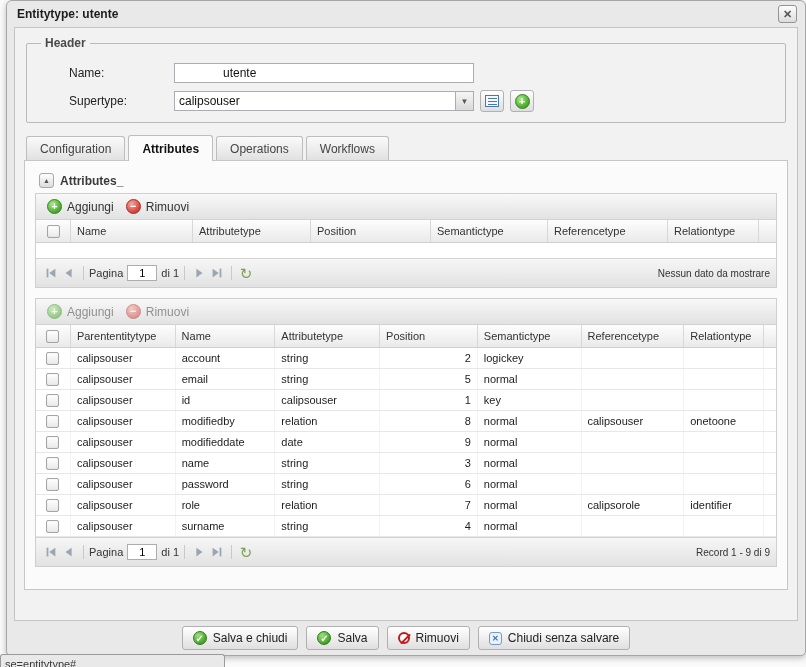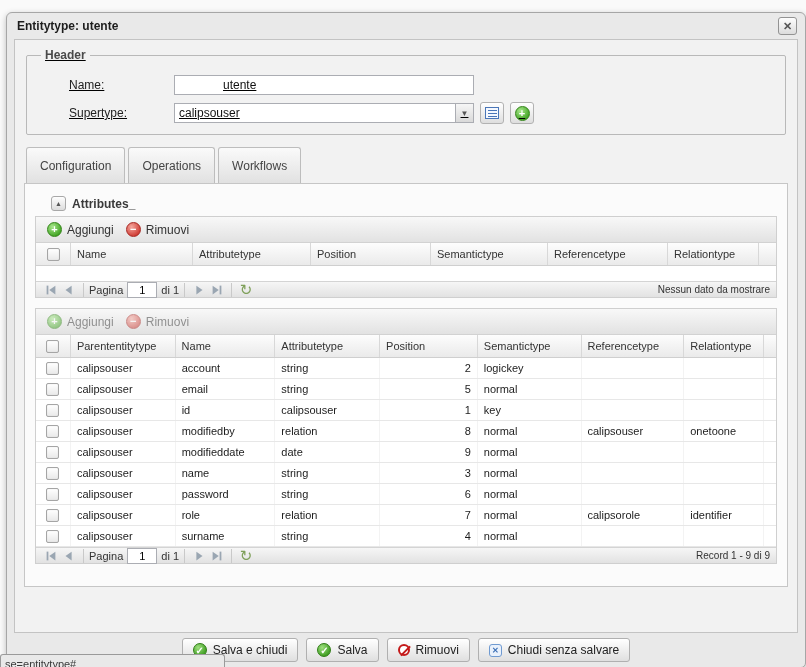--- a/index.html
+++ b/index.html
@@ -7,7 +7,7 @@
     font-family:"Liberation Sans", sans-serif; background:#fafafa; }
 
   
-  .win { position:absolute; left:6px; top:12px; width:800px; height:656px;
+  .win { position:absolute; left:6px; top:0; width:800px; height:656px;
     background:#e9e9e9; border:1px solid #a6a6a6; border-radius:6px 6px 5px 5px;
     box-shadow:0 2px 6px rgba(0,0,0,.25); display:flex; flex-direction:column; }
   .titlebar { height:26px; display:flex; align-items:center; padding:0 8px 0 10px; }

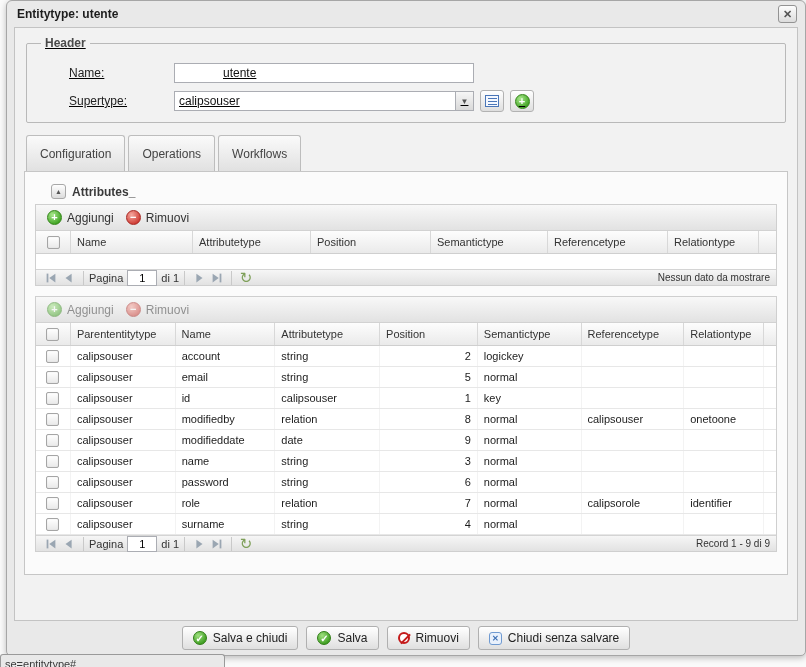--- a/index.html
+++ b/index.html
@@ -20,7 +20,7 @@
 
   
   fieldset.hdr { border:1px solid #b9b9b9; border-radius:2px; margin:0 2px 12px 2px;
-    padding:6px 10px 10px 10px;text-decoration:underline; }
+    padding:6px 10px 10px 10px; }
   fieldset.hdr legend { font-size:12px; font-weight:bold; color:#4a4a4a; padding:0 4px; margin-left:4px; }
   .field-row { display:flex; align-items:center; margin-top:7px; }
   .field-label { width:105px; font-size:12px; color:#222;margin-left:32px; }

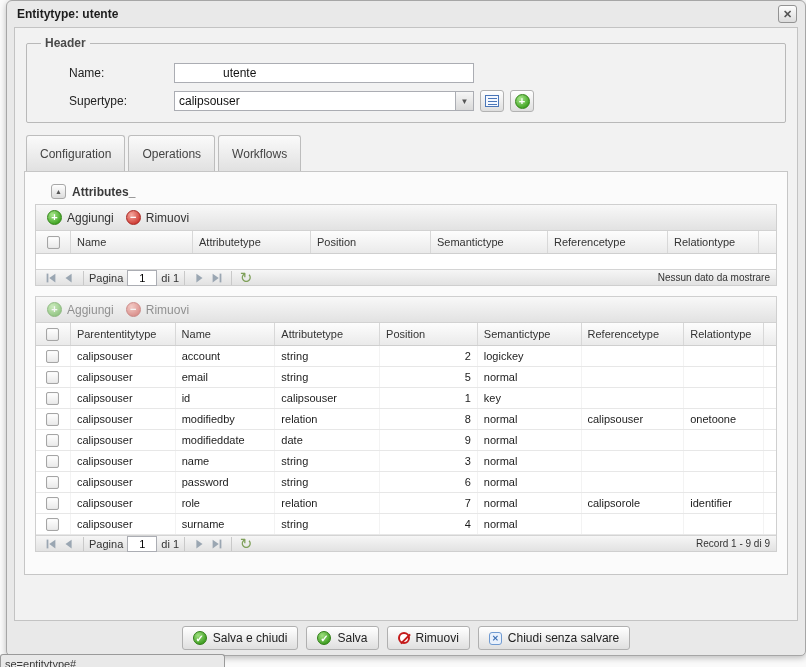--- a/index.html
+++ b/index.html
@@ -44,7 +44,7 @@
 
   
   .tabstrip { display:flex; align-items:flex-end; padding:0 2px; margin-top:2px; }
-  .tab { height:36px; padding:0 13px; margin-right:3px; display:flex; align-items:center;
+  .tab { height:24px; padding:0 13px; margin-right:3px; display:flex; align-items:center;
     font-size:12px; color:#444; border:1px solid #bdbdbd; border-bottom:none;
     border-radius:3px 3px 0 0; background:linear-gradient(#fafafa,#e1e1e1); cursor:pointer; position:relative; }
   .tab.active { background:#fbfbfb; font-weight:bold; color:#111; height:26px; margin-bottom:-1px; z-index:2; }

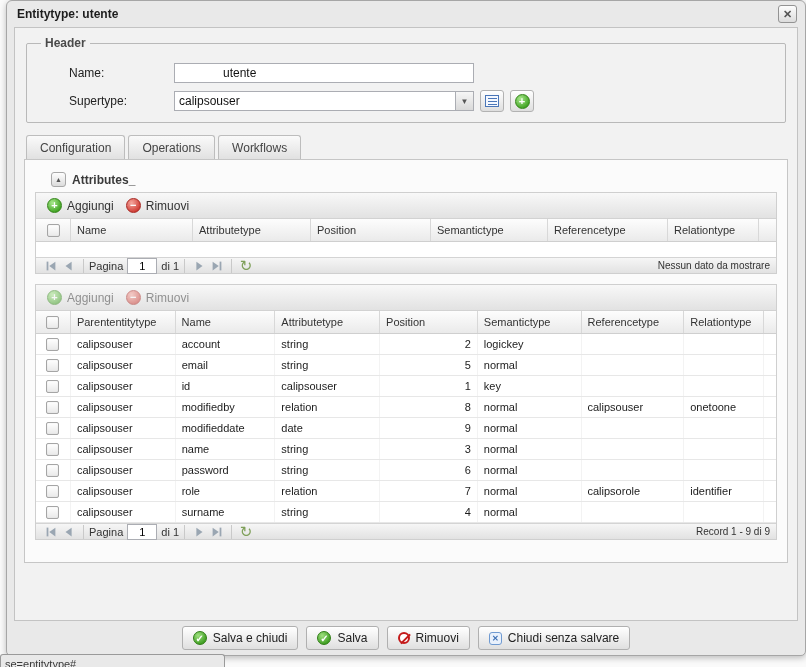--- a/index.html
+++ b/index.html
@@ -149,6 +149,9 @@
       <div class="tab">
           <span>Configuration</span>
         </div>
+      <div class="tab active">
+          <span>Attributes</span>
+        </div>
       <div class="tab">
           <span>Operations</span>
         </div>

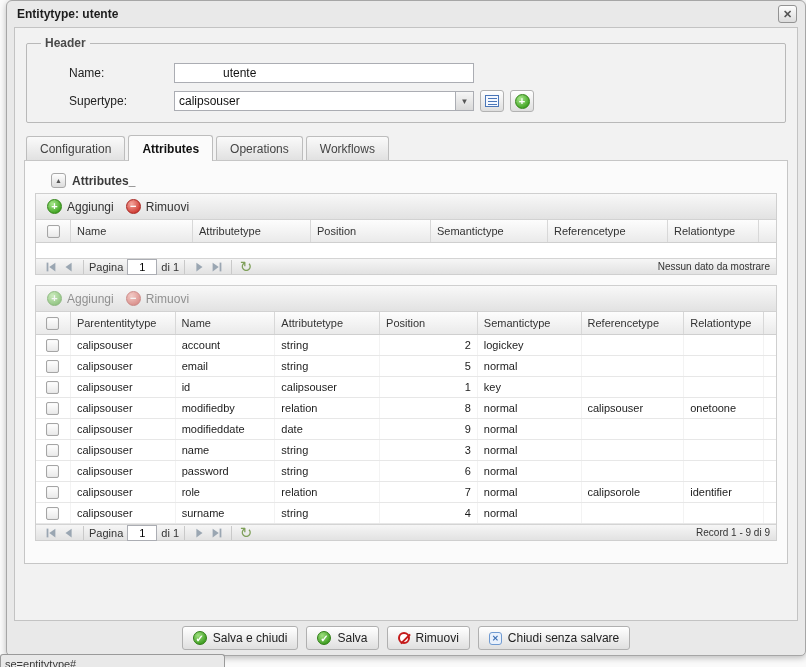--- a/index.html
+++ b/index.html
@@ -51,7 +51,7 @@
   .tab-content { border:1px solid #c6c6c6; background:#fbfbfb; padding:8px 10px 12px 10px; position:relative; }
 
   
-  .panel-hd { display:flex; align-items:center; margin:4px 0 5px 16px;text-align:right; }
+  .panel-hd { display:flex; align-items:center; margin:4px 0 5px 4px;text-align:right; }
   .collapse-tool { width:15px; height:15px; border:1px solid #a8a8a8; border-radius:3px;
     background:linear-gradient(#fefefe,#dcdcdc); font-size:7px; color:#555; display:flex;
     align-items:center; justify-content:center; margin-right:6px; cursor:pointer; }

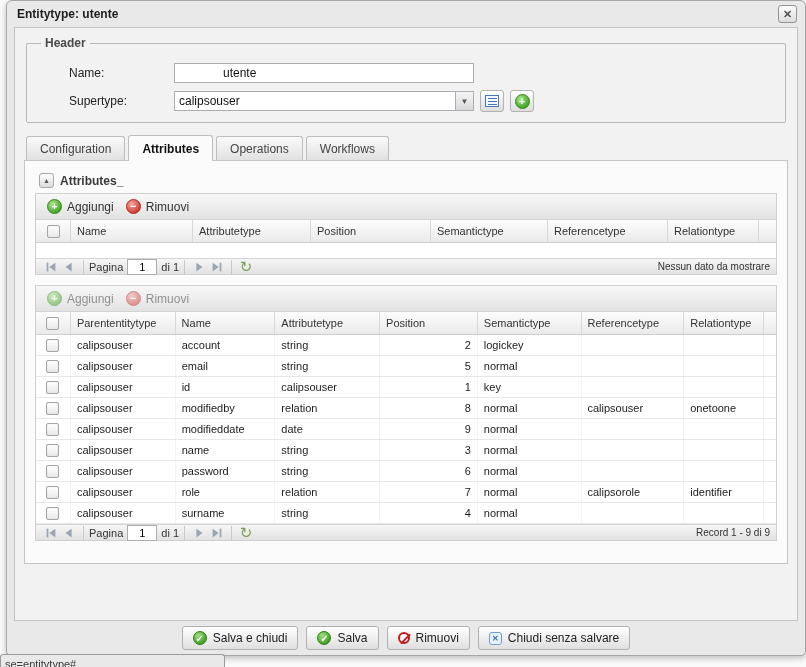--- a/index.html
+++ b/index.html
@@ -84,7 +84,7 @@
   .g2-c3{width:98px;} .g2-c4{width:104px;} .g2-c5{width:103px;} .g2-c6{width:80px;}
 
   
-  .pager { height:16px; display:flex; align-items:center; padding:0 6px;
+  .pager { height:29px; display:flex; align-items:center; padding:0 6px;
     background:linear-gradient(#f6f6f6,#e2e2e2); border-top:1px solid #d4d4d4; font-size:11px; color:#333; }
   .pg-btn { width:18px; height:18px; display:flex; align-items:center; justify-content:center; cursor:pointer; }
   .pg-sep { width:1px; height:14px; background:#c9c9c9; margin:0 5px; }

